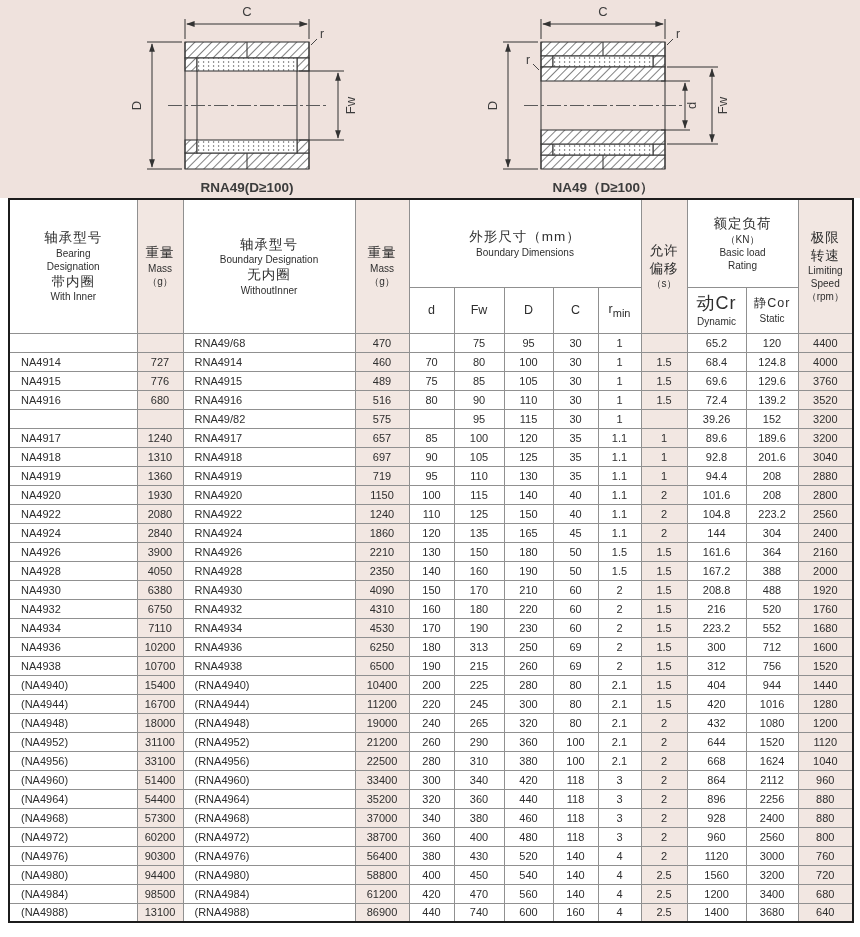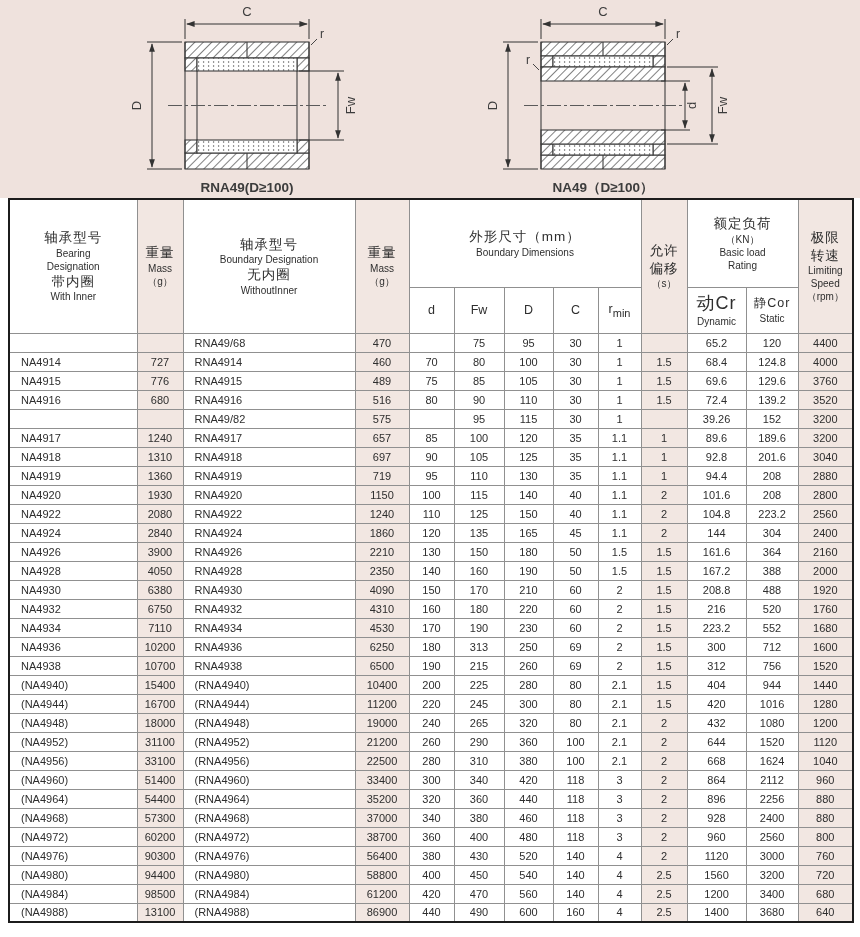--- a/index.html
+++ b/index.html
@@ -727,7 +727,7 @@
           <td class="left pad2">(RNA4988)</td>
           <td class="pink">86900</td>
           <td>440</td>
-          <td>490</td>
+          <td>740</td>
           <td>600</td>
           <td>160</td>
           <td>4</td>

